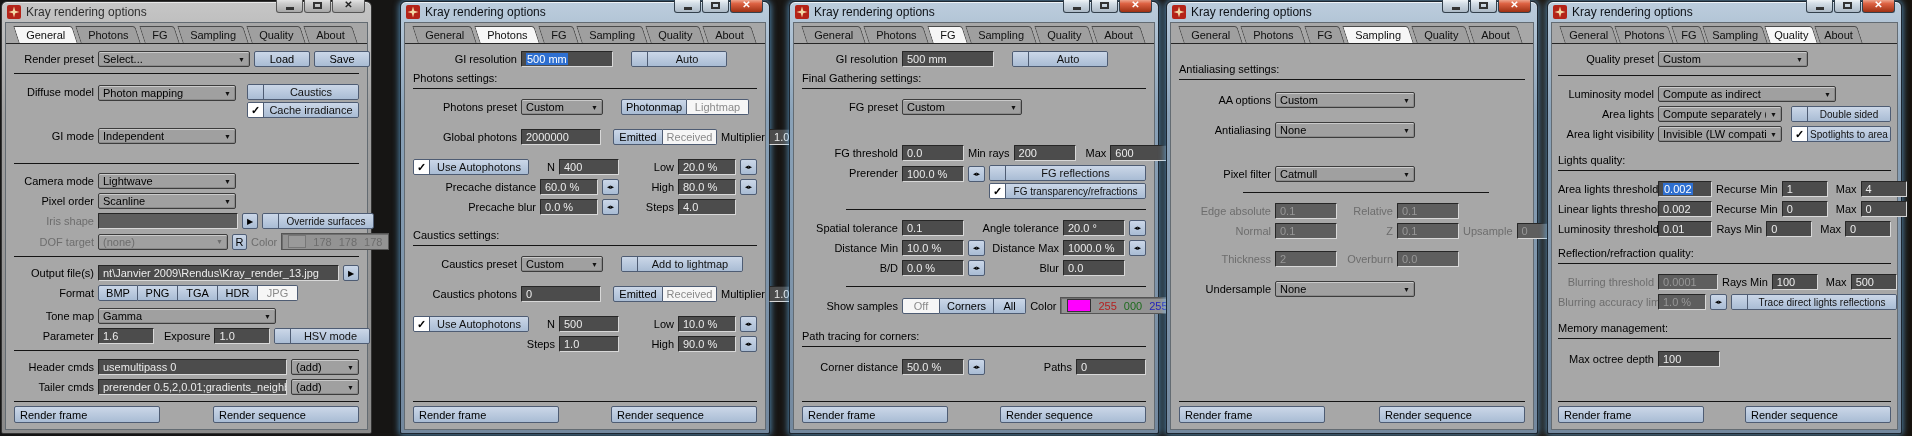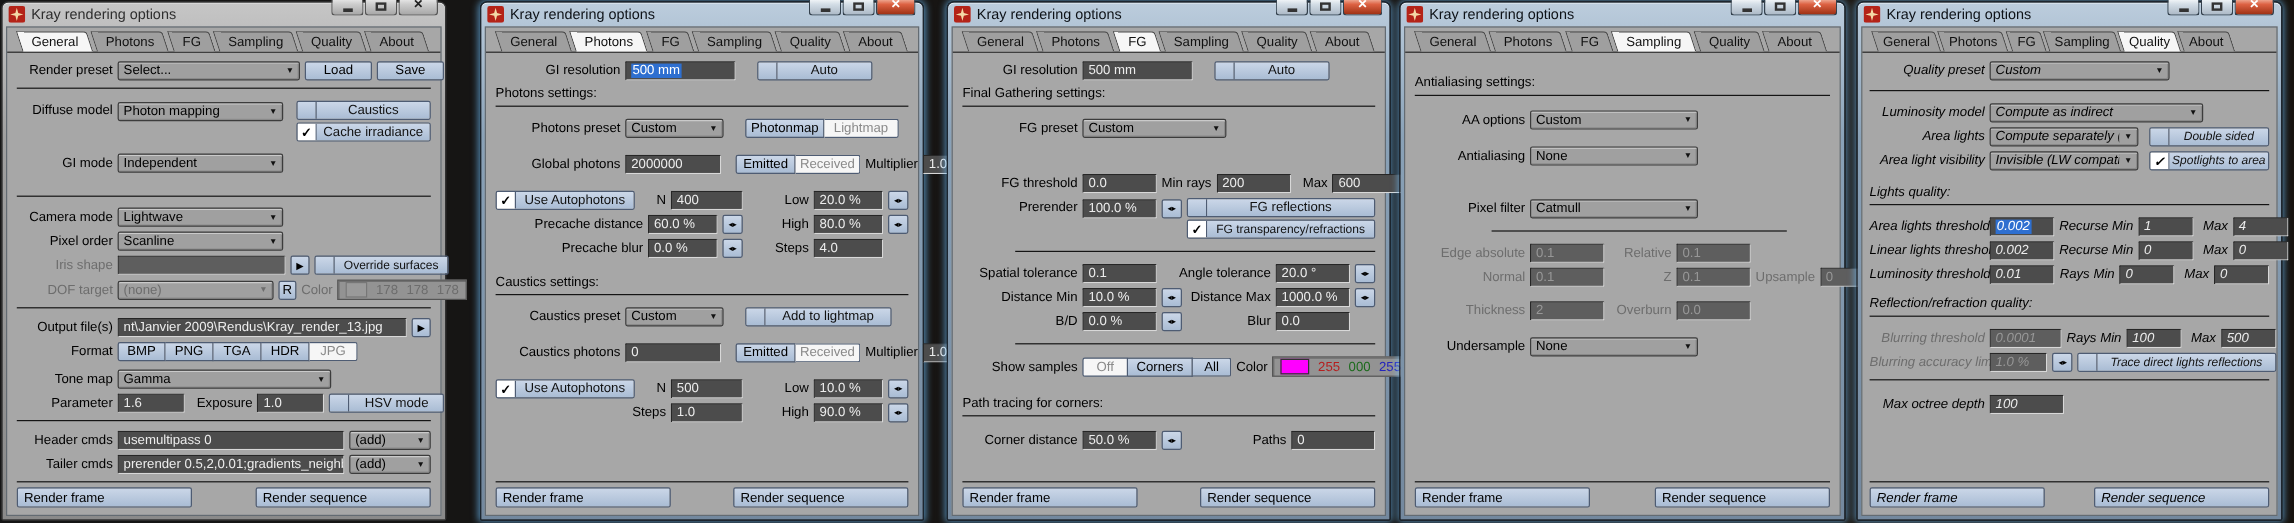--- a/index.html
+++ b/index.html
@@ -34,7 +34,7 @@
   .tab.on{background:#f6f6f6;z-index:2;}
   .nw .tab{padding:0 6px;margin-right:2px;}
   .content{flex:1;padding:5px 8px 6px;display:flex;flex-direction:column;font-size:11px;color:#111;min-height:0;box-sizing:border-box;}
-  .c5p{padding:5px 6px 6px;font-style:italic;}
+  .c5p{padding:5px 6px 6px;}
   .row{display:flex;align-items:center;gap:4px;margin:2px 0;flex:none;}
   .pair{display:flex;align-items:center;gap:4px;}
   .col{display:flex;flex-direction:column;gap:2px;}

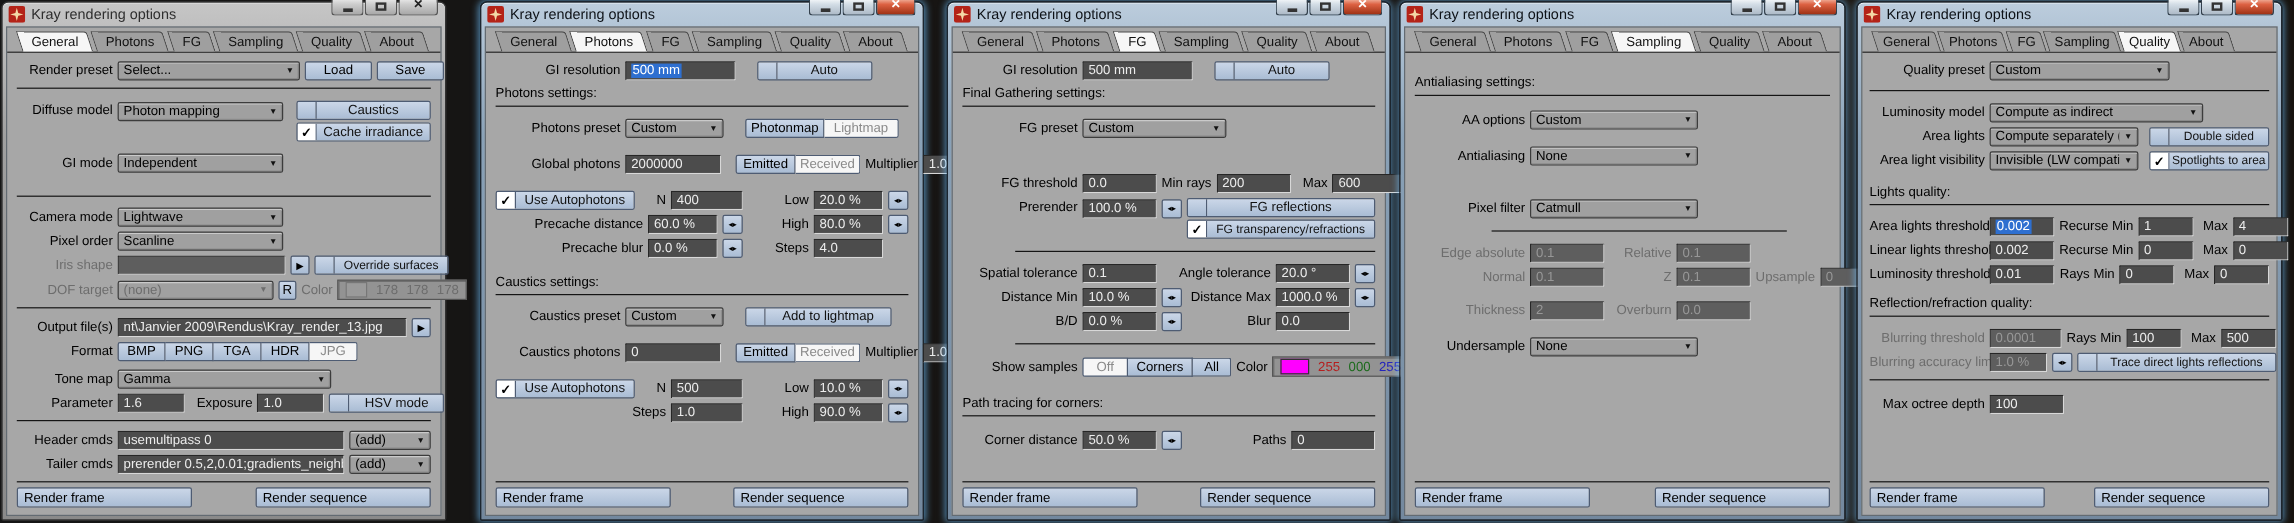--- a/index.html
+++ b/index.html
@@ -804,6 +804,7 @@
             <span class="cap sm">Trace direct lights reflections</span>
           </div>
       </div>
+      <div class="sec" style="margin-top:10px">Memory management:</div>
       <div class="hr"></div>
       <div class="row" style="margin-top:8px">
         <span class="lbl">Max octree depth</span>

